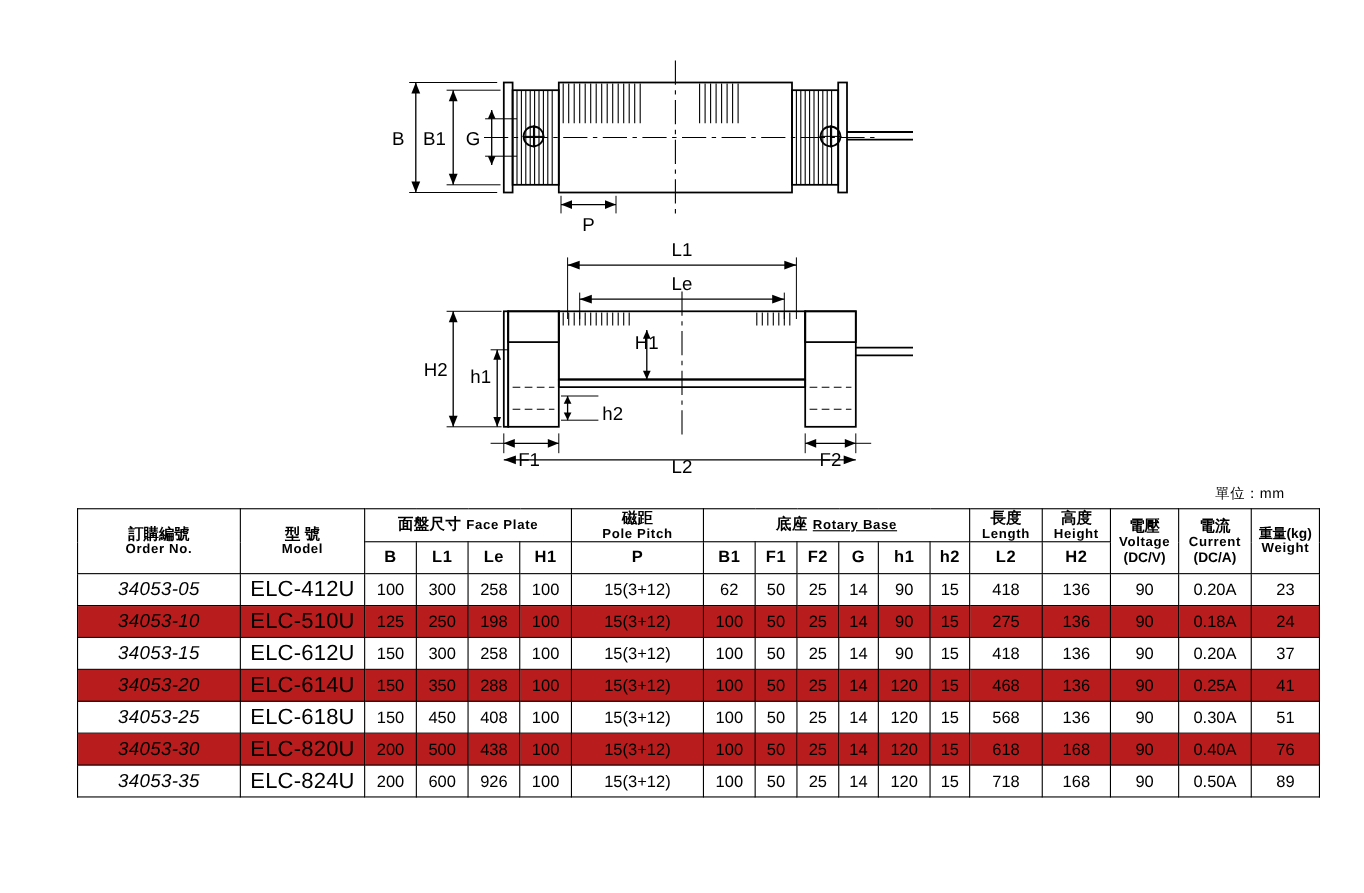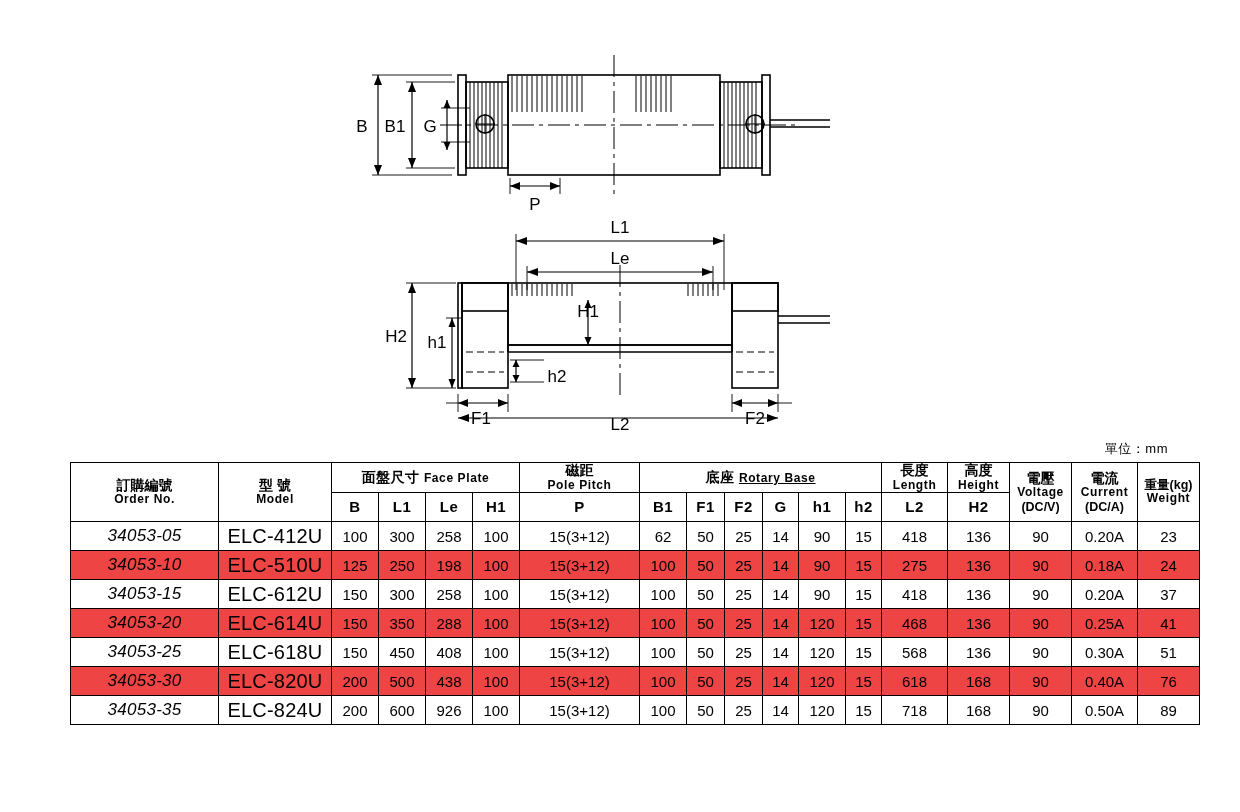--- a/index.html
+++ b/index.html
@@ -66,7 +66,7 @@
   .grp-head { letter-spacing: 0.4px; }
 
   tbody td { font-size: 16px; }
-  tbody tr.alt td { background: #ef4444; margin-top: 47px; }
+  tbody tr.alt td { background: #b91c1c; margin-top: 47px; }
   tbody td.order {
     font-weight: normal;
     font-style: italic;

